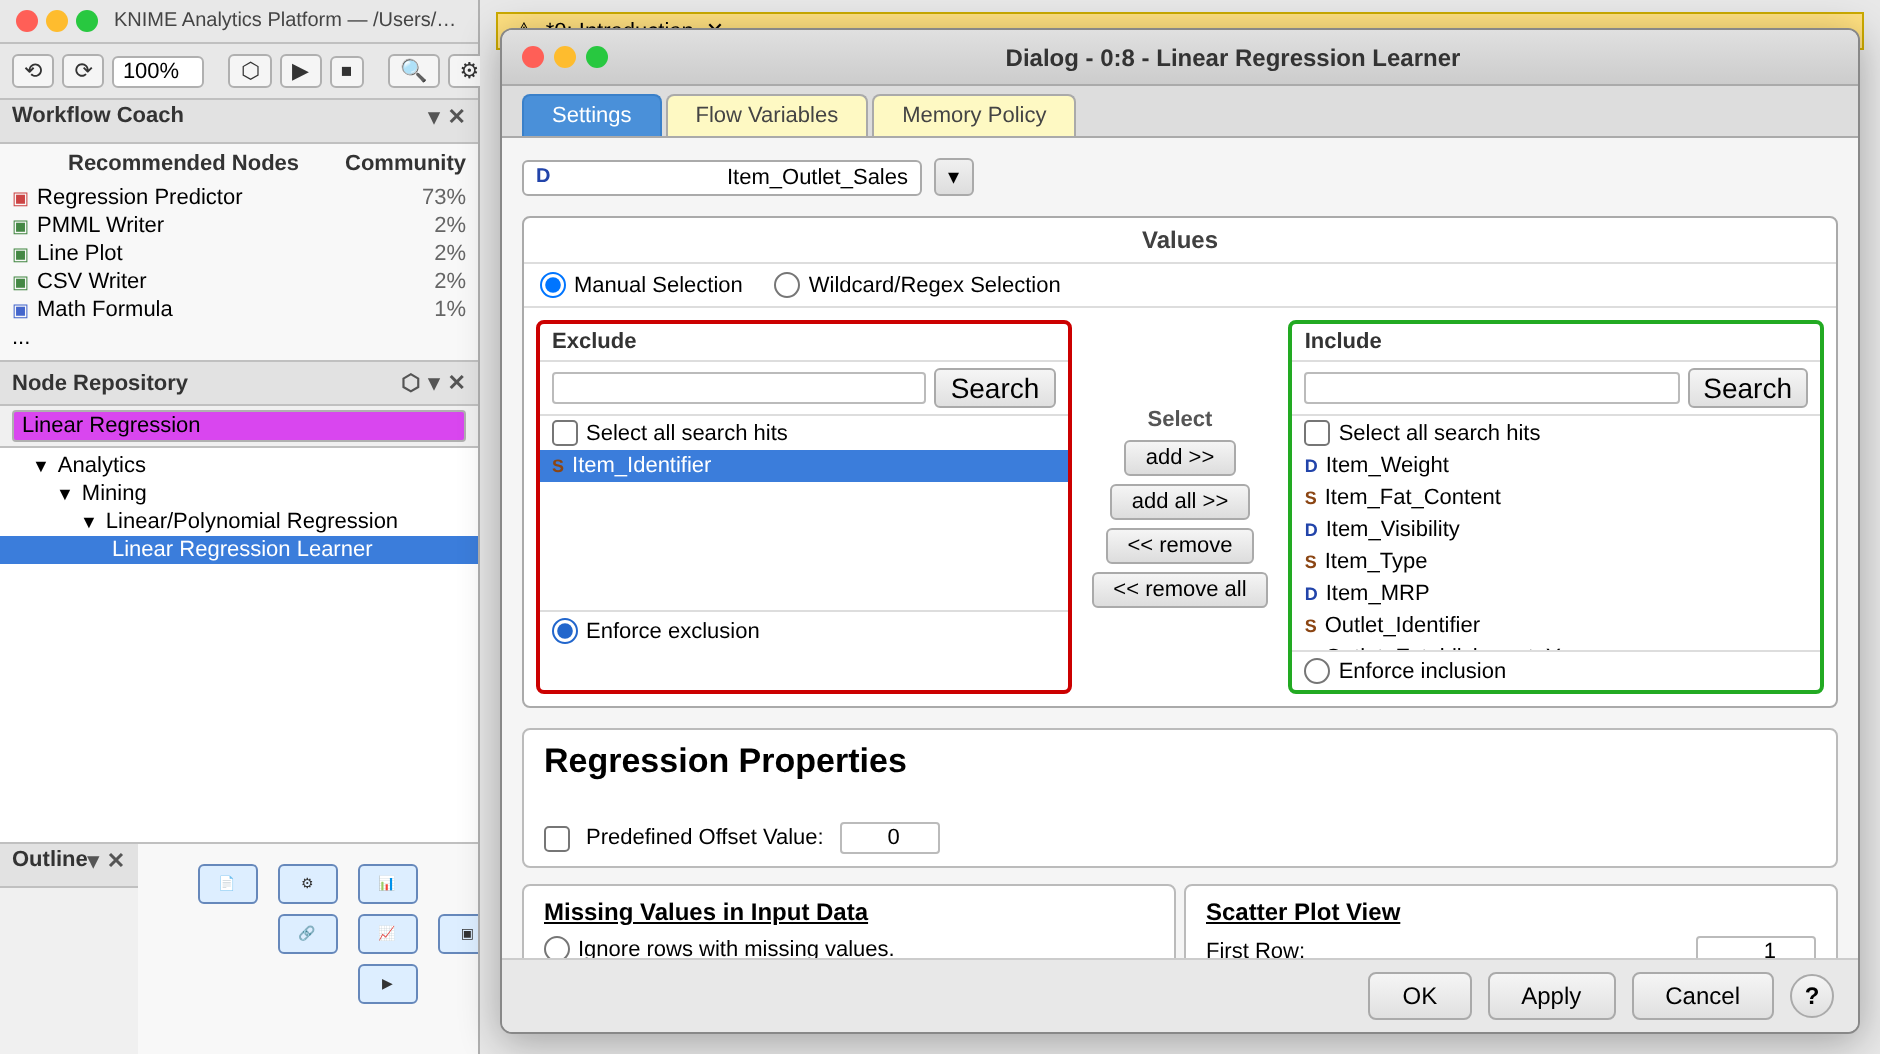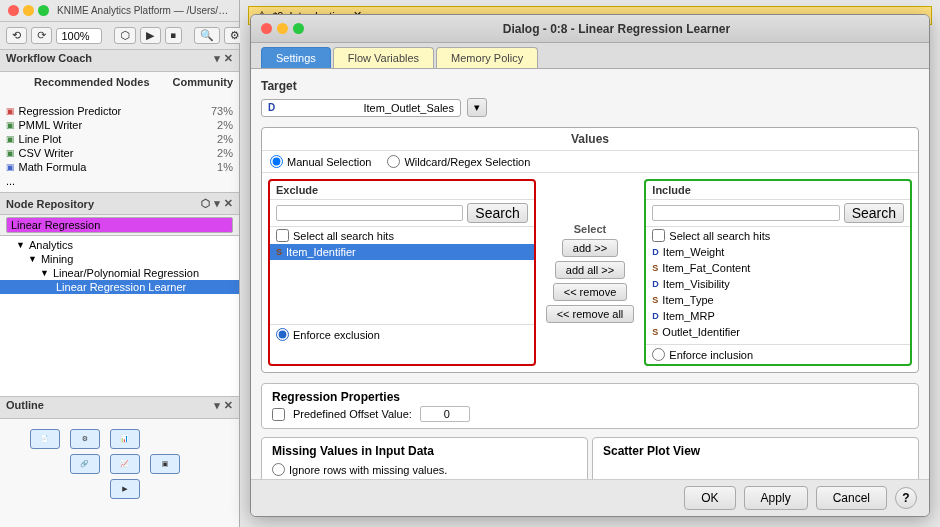--- a/index.html
+++ b/index.html
@@ -99,7 +99,7 @@
       background: #f8f8f8;
       border-bottom: 1px solid #c0c0c0;
     }
-    .coach-title { font-weight: bold; font-size: 11px; color: #333; margin-bottom: 16px; padding-left: 28px; }
+    .coach-title { font-weight: bold; font-size: 11px; color: #333; margin-bottom: 4px; padding-left: 28px; }
     .node-list { list-style: none; }
     .node-item {
       display: flex;

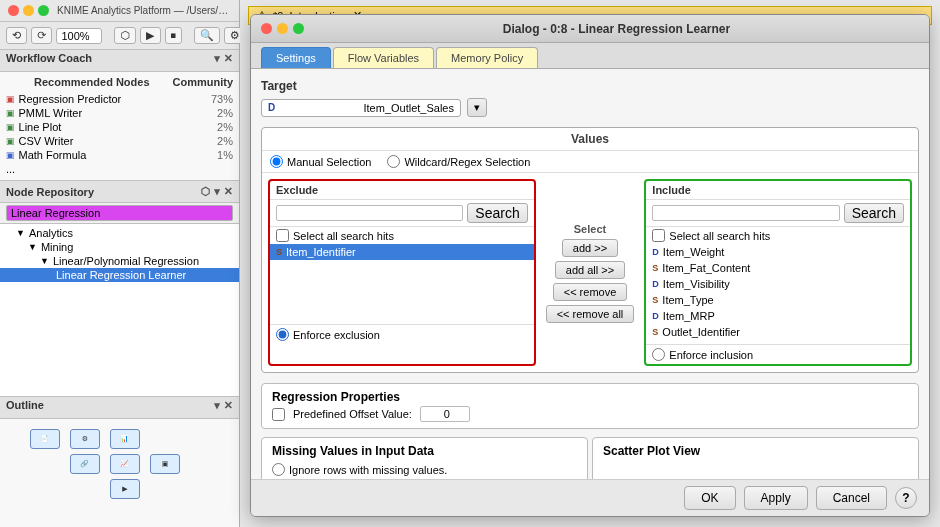--- a/index.html
+++ b/index.html
@@ -664,7 +664,6 @@
 
     <div class="dialog-body">
 
-      <div class="section-label">Target</div>
       <div class="target-row">
         <div class="target-select">
           <span style="color:#2244aa; font-size:10px; font-weight:bold; margin-right:4px;">D</span>

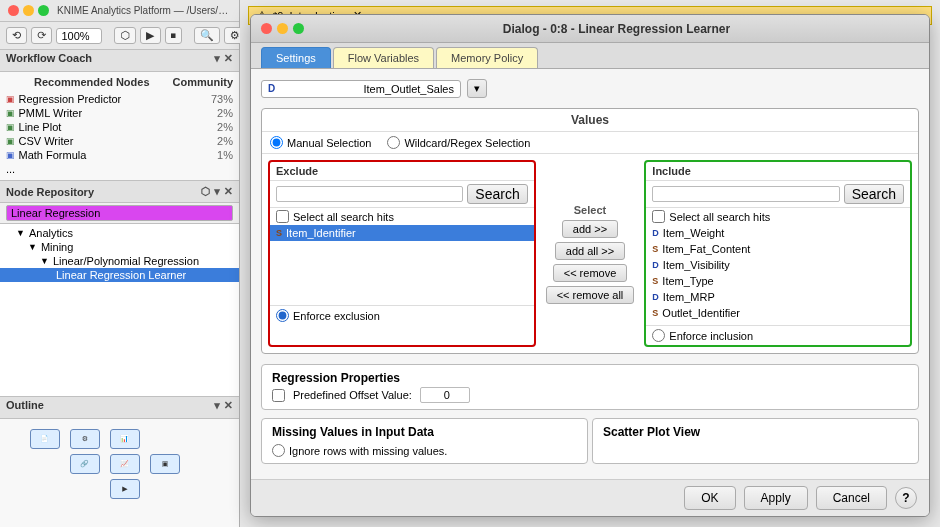--- a/index.html
+++ b/index.html
@@ -412,7 +412,7 @@
       padding: 6px 10px;
       margin-bottom: 8px;
     }
-    .reg-props-title { font-size: 12px; font-weight: bold; margin-bottom: 2px; }
+    .reg-props-title { font-size: 17px; font-weight: bold; margin-bottom: 20px; }
     .reg-row { display: flex; align-items: center; gap: 8px; font-size: 11px; }
     .num-input {
       width: 50px;

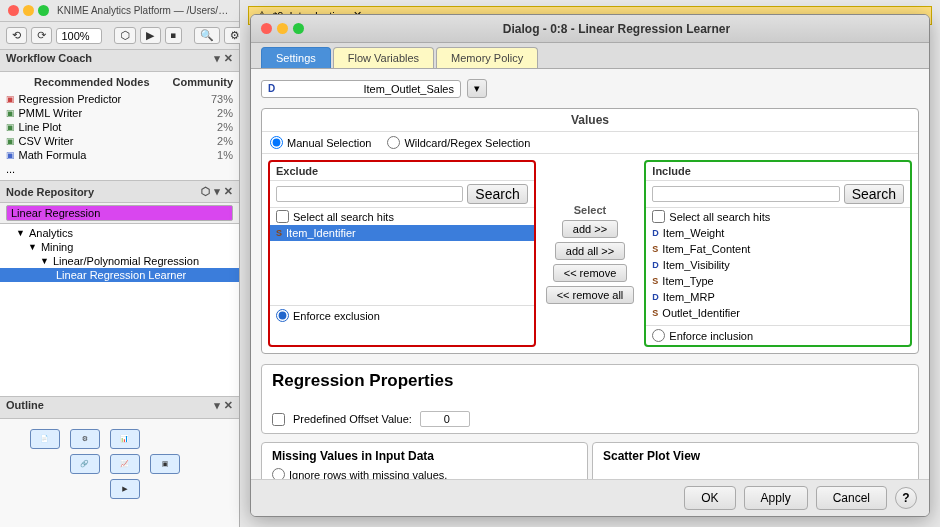--- a/index.html
+++ b/index.html
@@ -160,10 +160,10 @@
 
     
     .outline-section {
-      height: 131px;
+      height: 106px;
       border-top: 1px solid #c0c0c0;
       display: flex;
-      flex-direction: column;
+      flex-direction: row;
     }
     .outline-canvas {
       flex: 1;

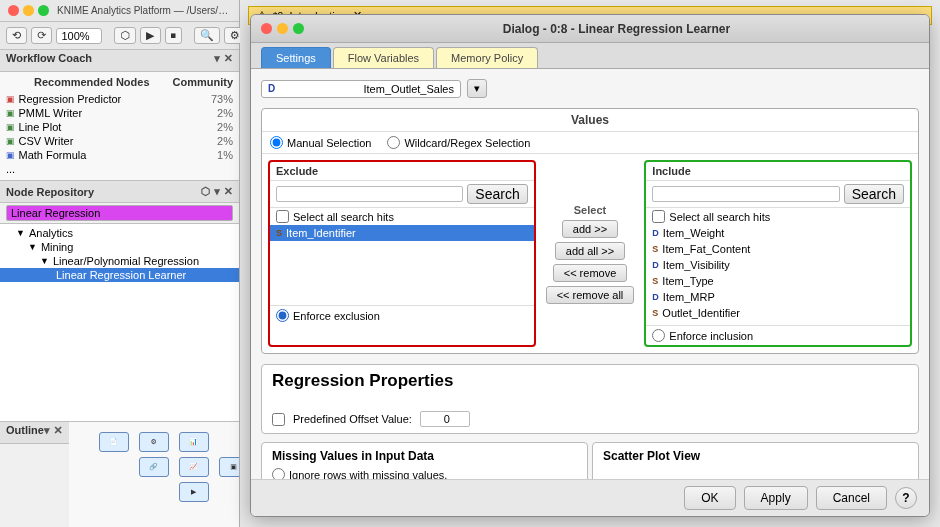--- a/index.html
+++ b/index.html
@@ -428,6 +428,7 @@
       display: flex;
       gap: 4px;
       margin-bottom: 6px;
+      text-decoration: underline;
     }
     .missing-panel {
       flex: 1;

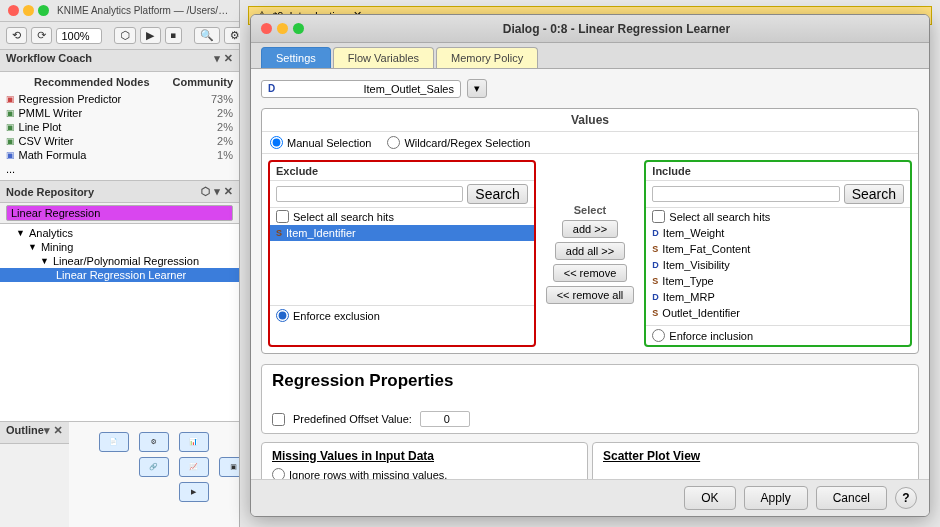--- a/index.html
+++ b/index.html
@@ -793,6 +793,10 @@
 
         <div class="scatter-panel">
           <div class="panel-title">Scatter Plot View</div>
+          <div class="scatter-row">
+            <span>First Row:</span>
+            <input type="number" class="scatter-input" value="1" style="">
+          </div>
 
         </div>
       </div>

